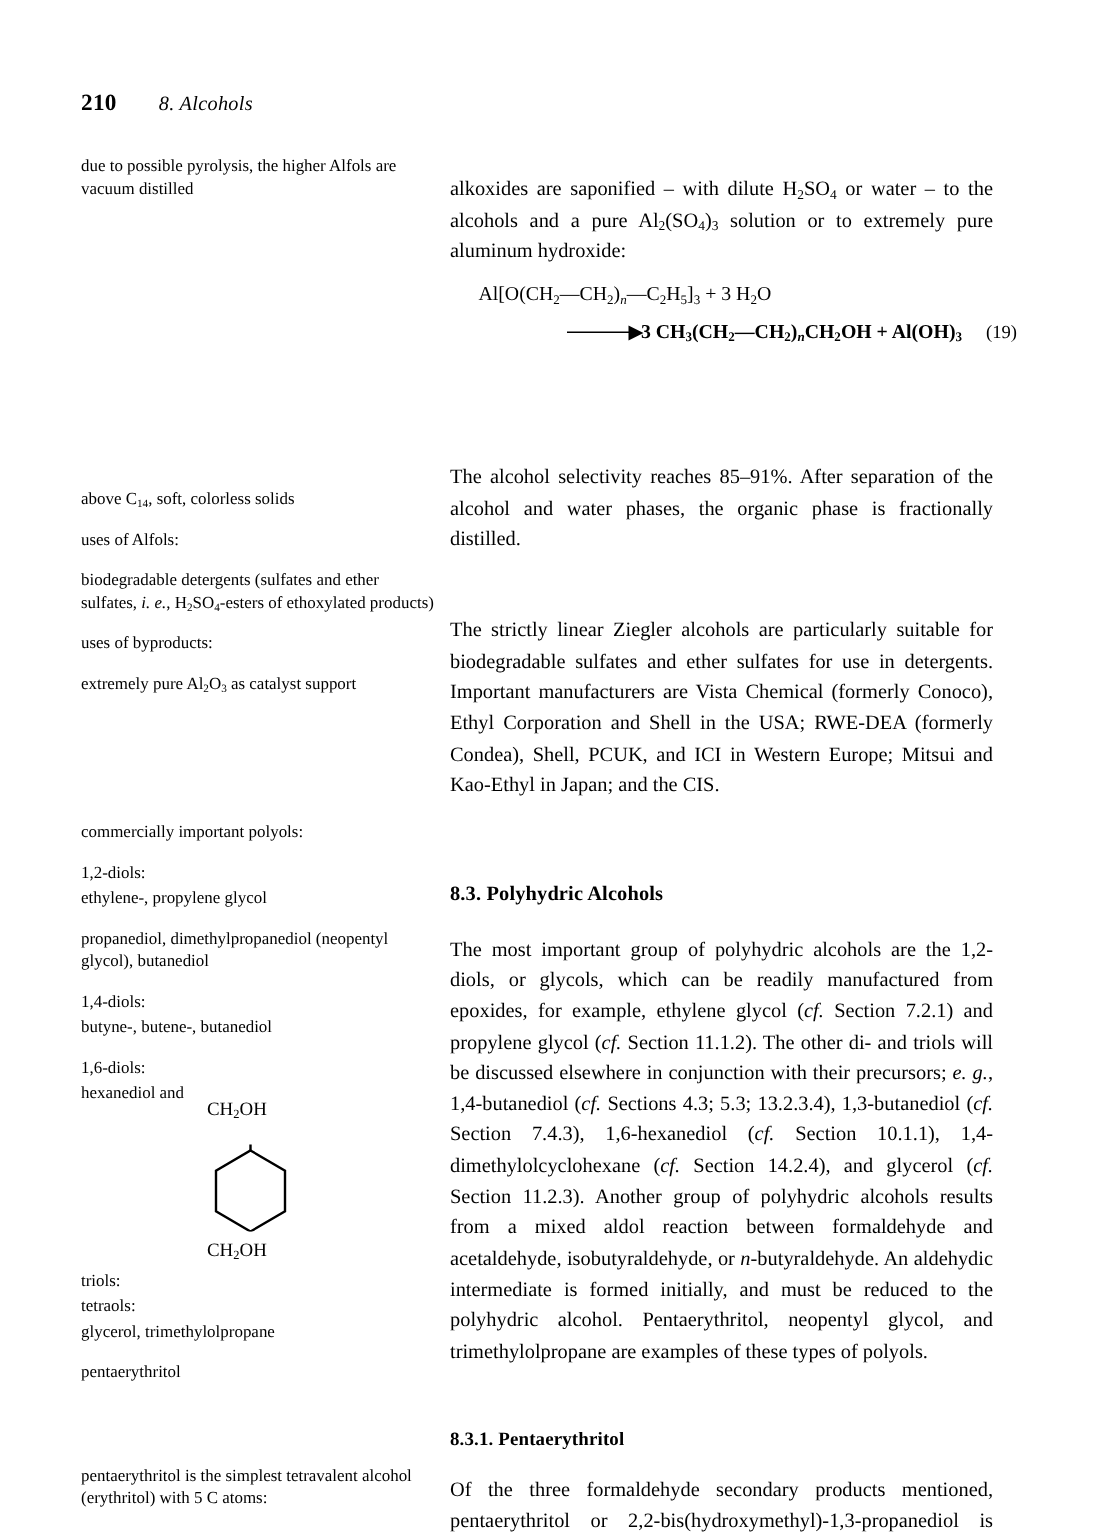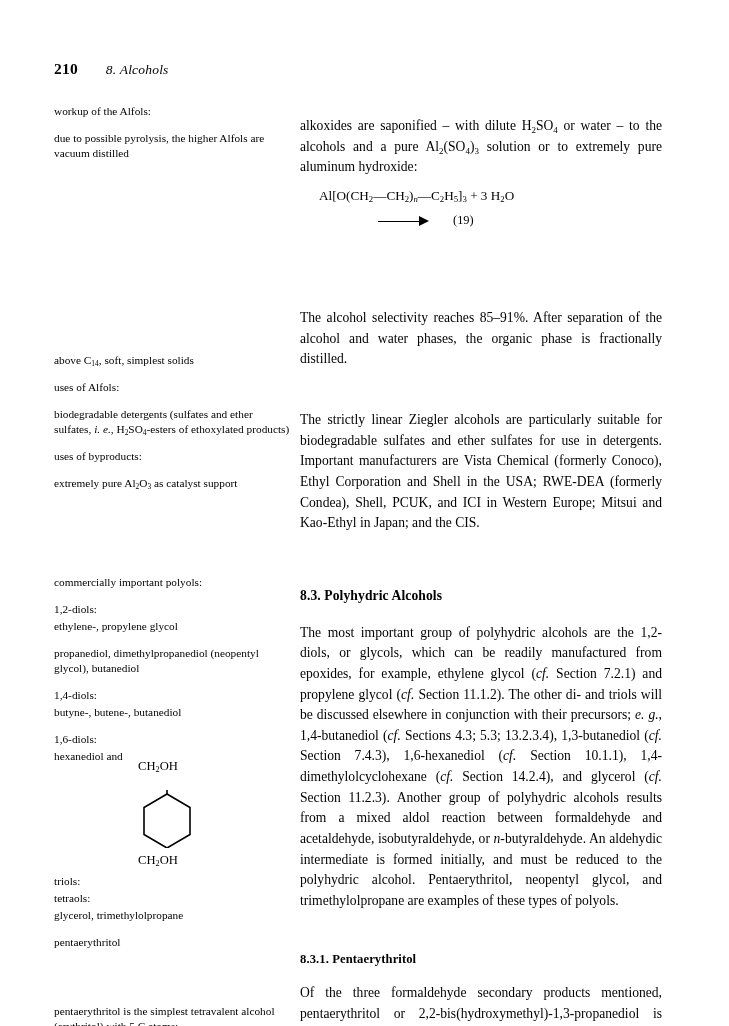--- a/index.html
+++ b/index.html
@@ -178,9 +178,6 @@
 
   <div class="col-margin">
 
-    <p class="note">
-      <span>workup of the Alfols:</span>
-    </p>
 
     <p class="note">
       <span>due to possible pyrolysis, the higher Alfols are vacuum distilled</span>

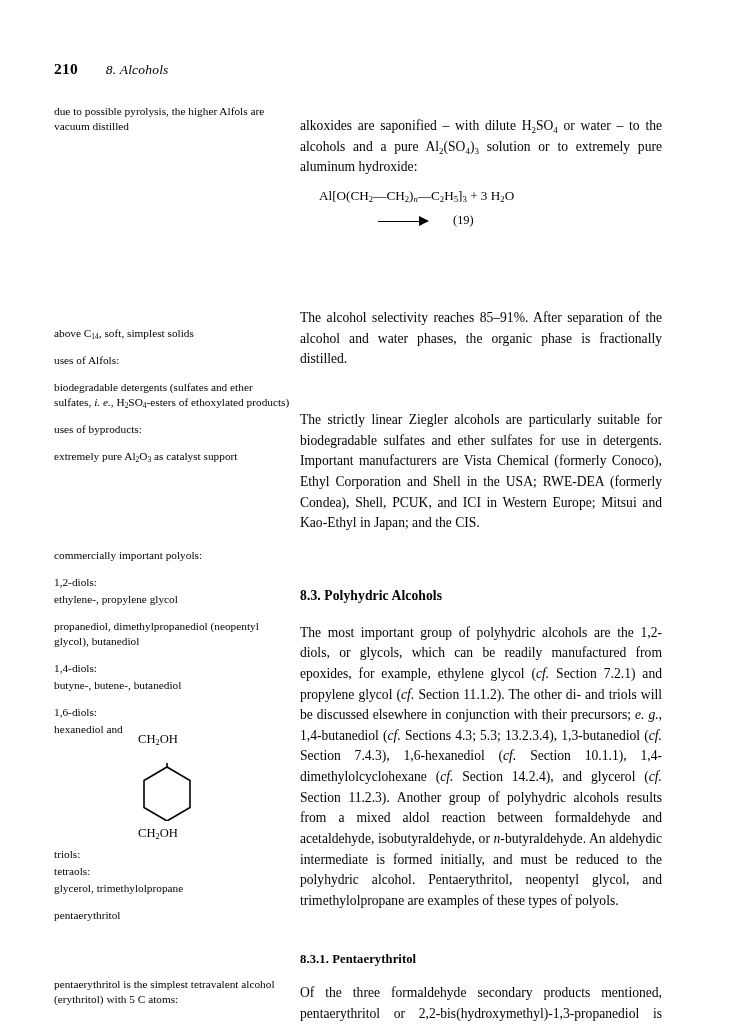--- a/index.html
+++ b/index.html
@@ -314,6 +314,7 @@
     </div>
     <div class="eq-line2">
       <span class="arrow"></span>
+      <span><b><span>3 CH</span><sub>3</sub><span>(CH</span><sub>2</sub><span>—CH</span><sub>2</sub><span>)</span><sub><i>n</i></sub><span>CH</span><sub>2</sub><span>OH  +  Al(OH)</span><sub>3</sub></b></span>
       <span class="eq-number">(19)</span>
     </div>
   </div>

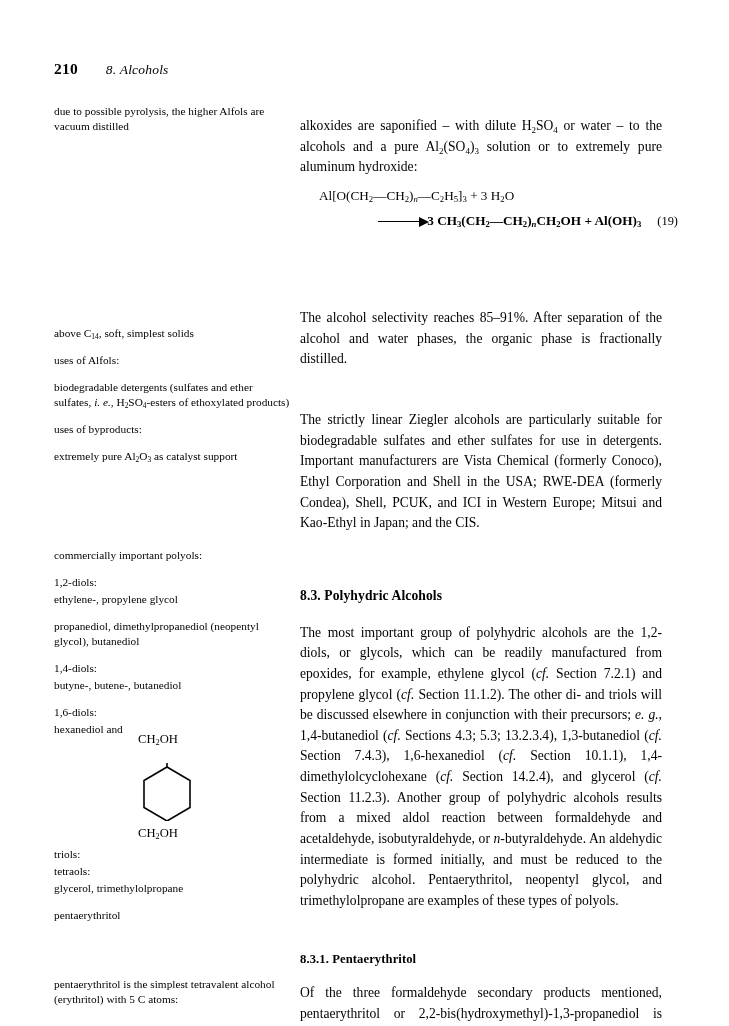--- a/index.html
+++ b/index.html
@@ -186,7 +186,7 @@
     <div style="height:180px"></div>
 
     <p class="note">
-      <span>above C</span><sub>14</sub><span>, soft, simplest solids</span>
+      <span>above C</span><sub>14</sub><span>, soft, colorless solids</span>
     </p>
 
     <p class="note">

